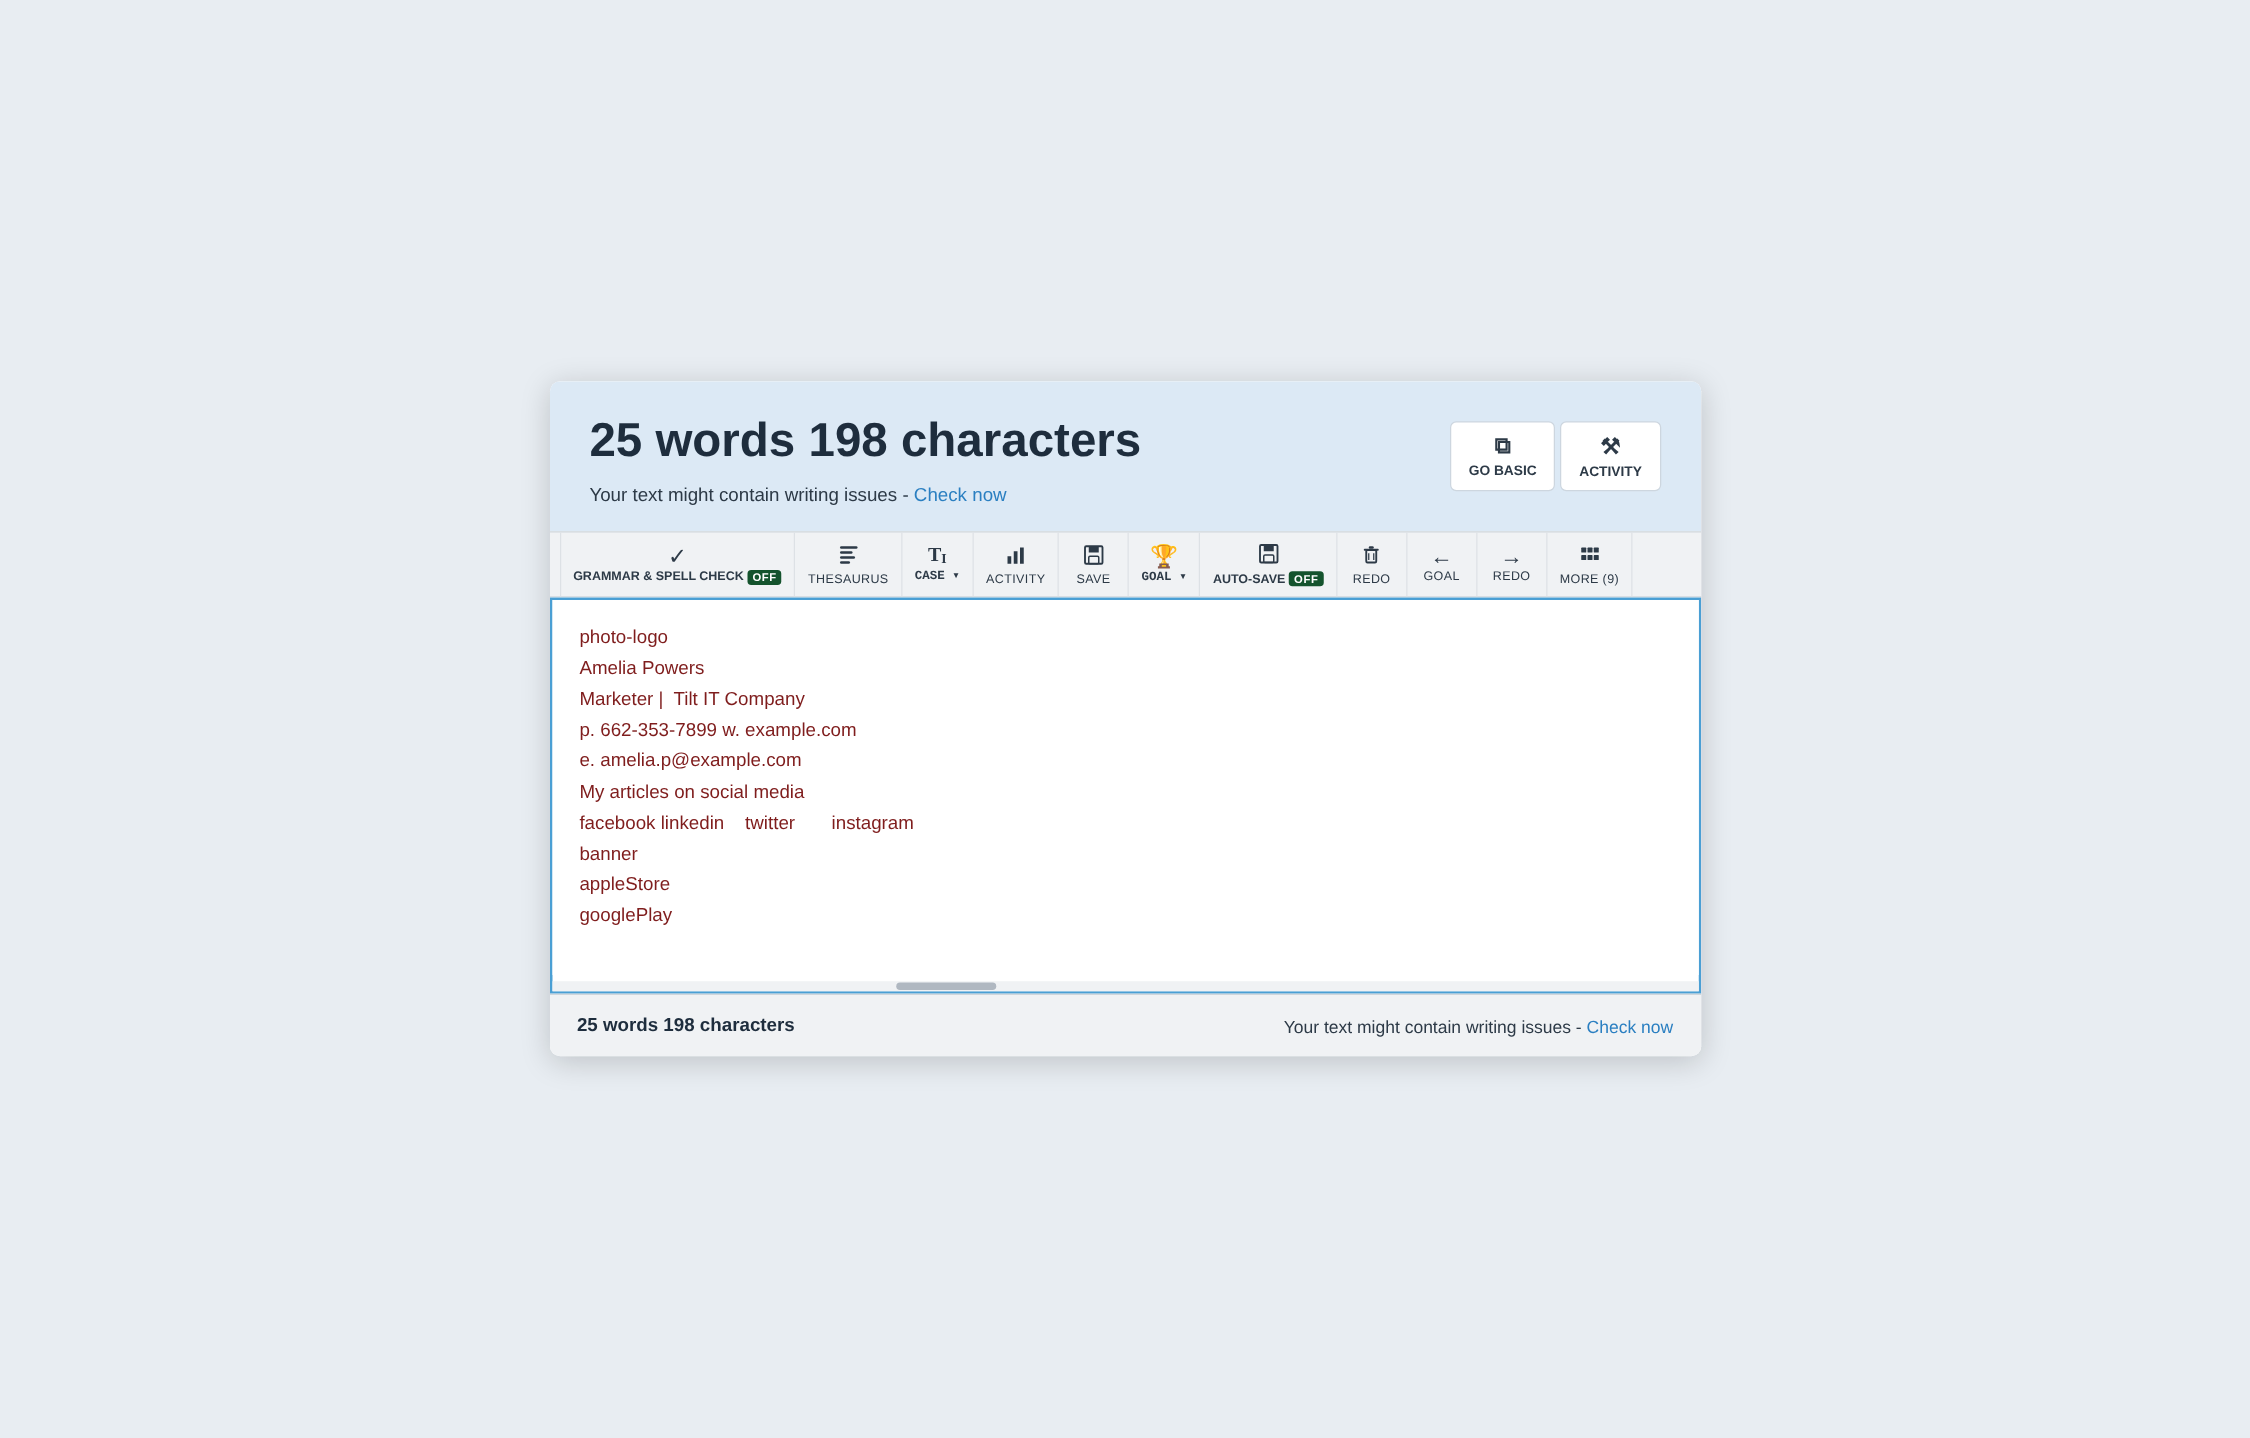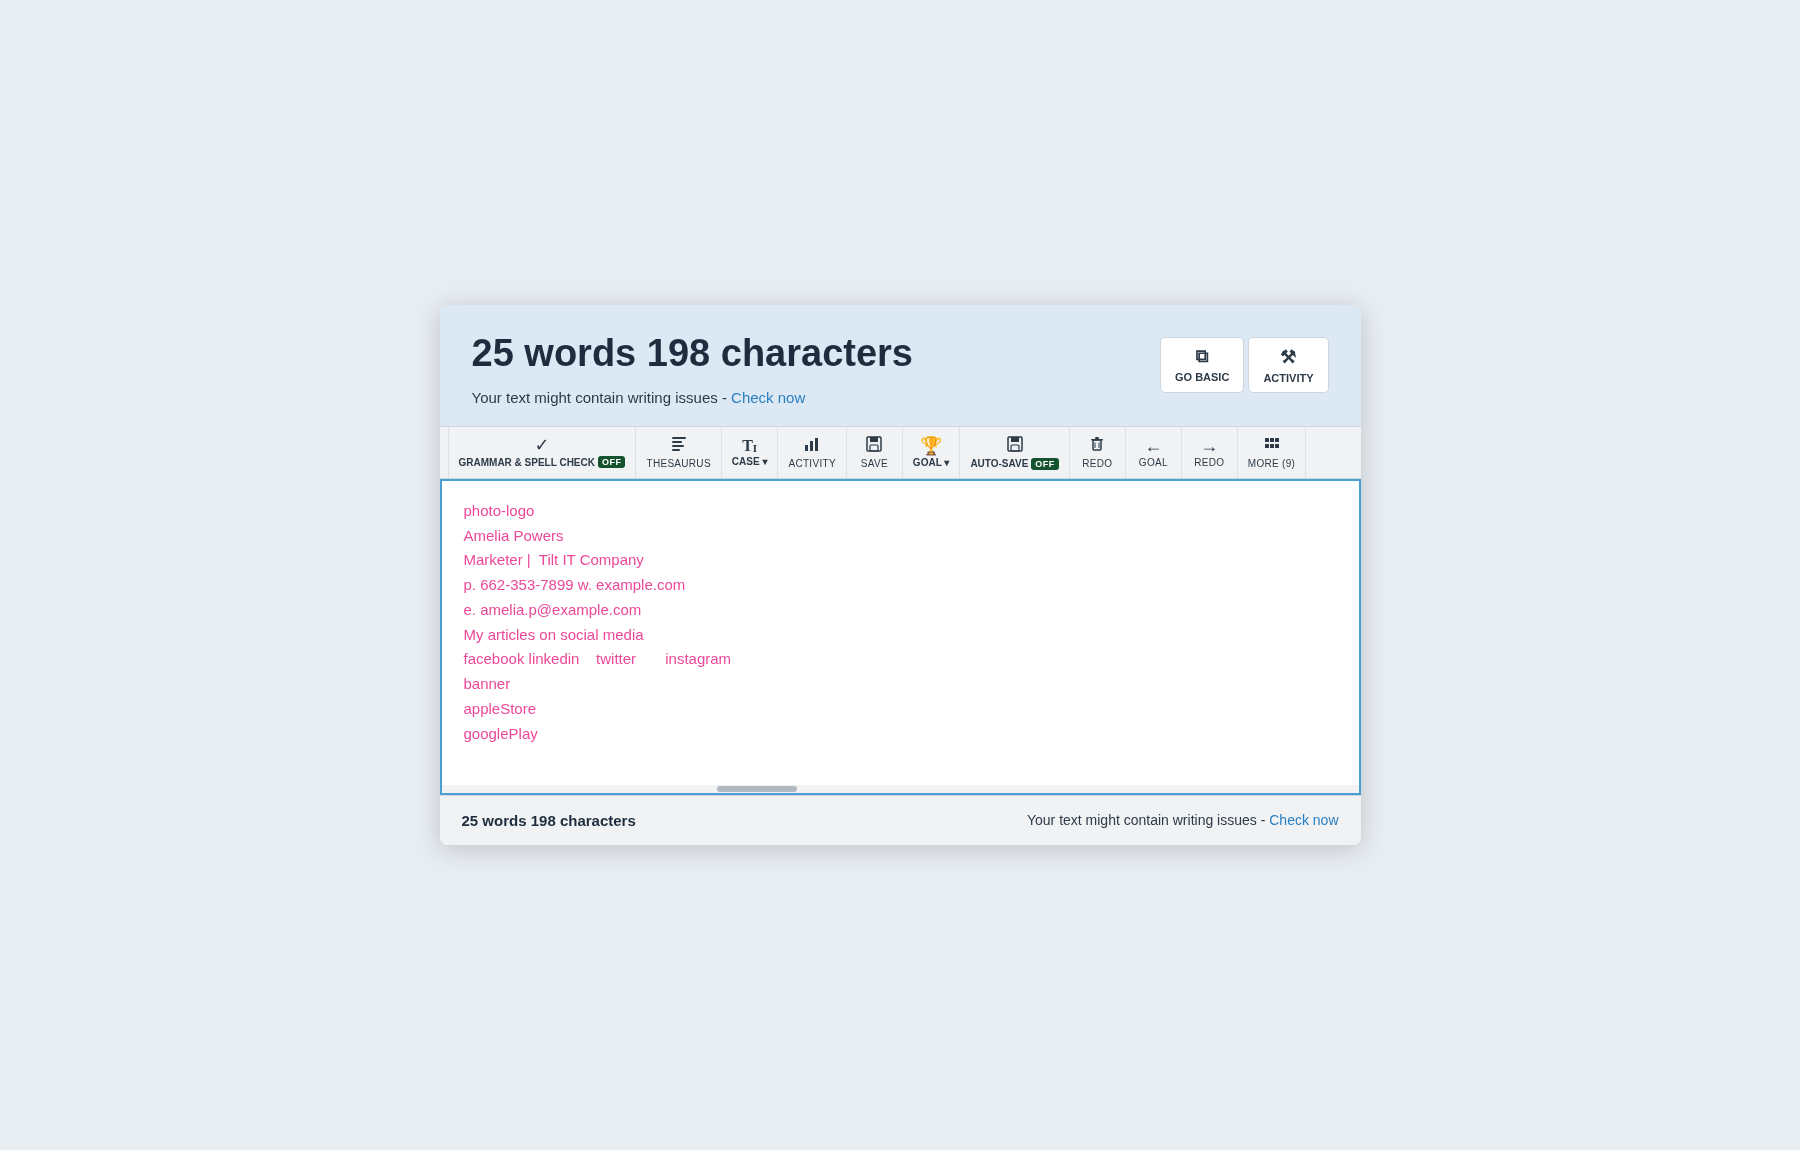--- a/index.html
+++ b/index.html
@@ -117,6 +117,7 @@
       font-weight: 700;
       color: #2d3a47;
       white-space: nowrap;
+      font-family: Liberation Mono, monospace;
     }
 
     .editor-area {

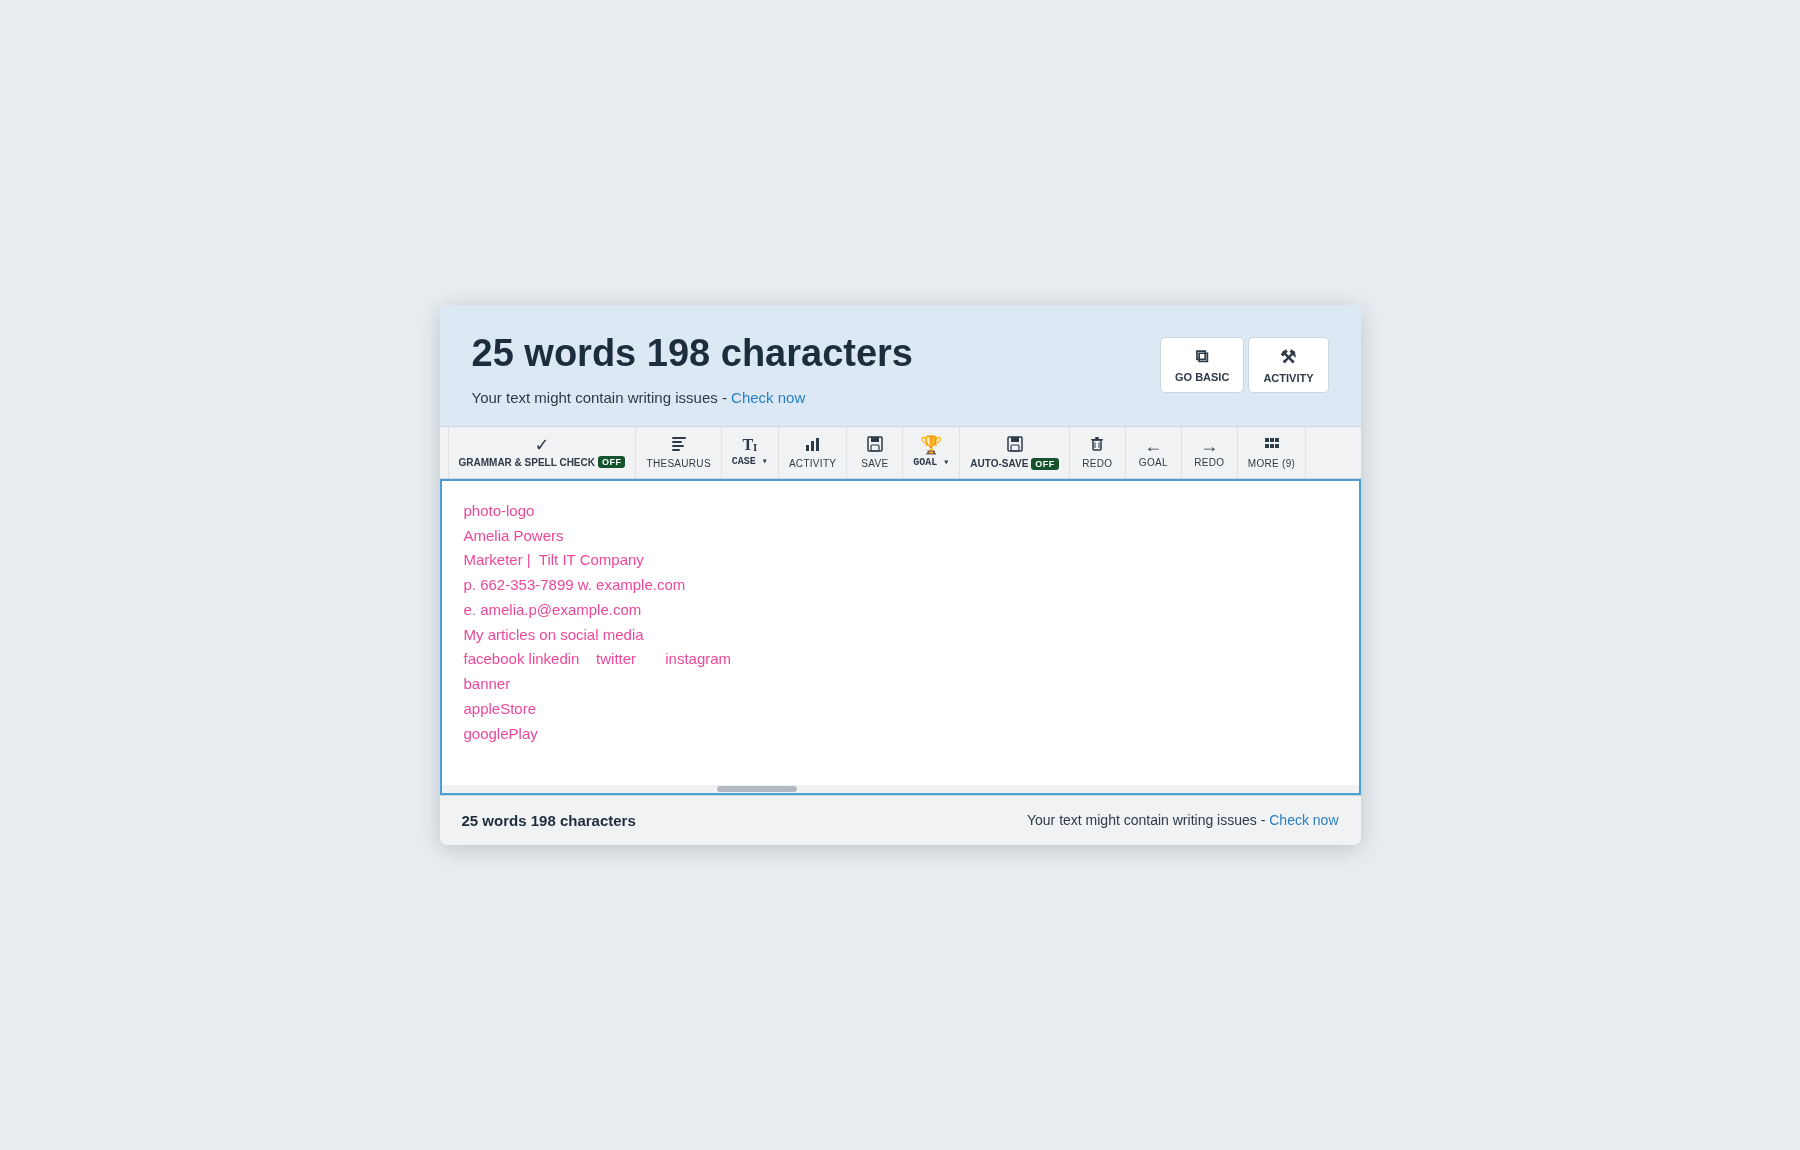--- a/index.html
+++ b/index.html
@@ -135,7 +135,7 @@
       font-size: 15px;
       line-height: 1.65;
       padding: 18px 22px;
-      color: #ec4899;
+      color: #7f1d1d;
       font-family: Arial, sans-serif;
       background: #fff;
     }

